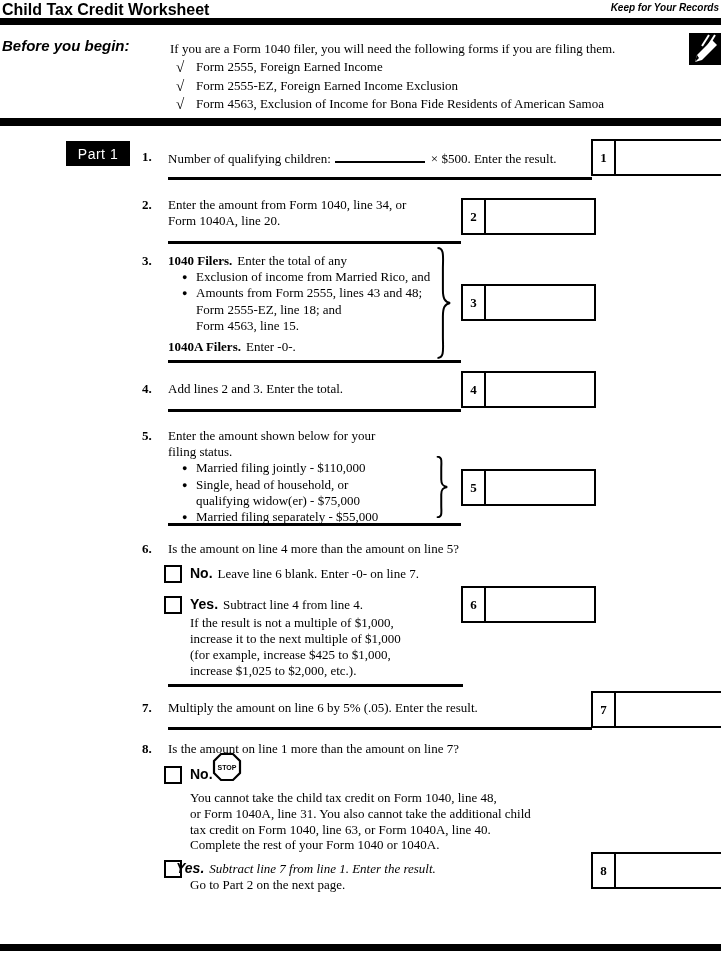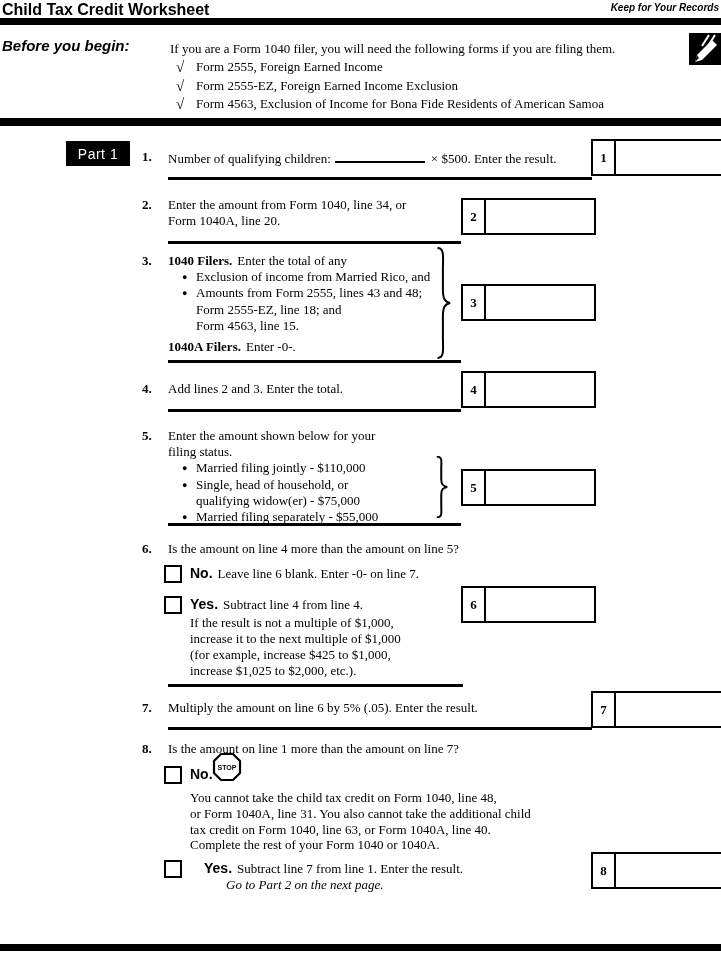--- a/index.html
+++ b/index.html
@@ -216,7 +216,7 @@
     <div class="ln">Complete the rest of your Form 1040 or 1040A.</div>
   </div>
   <div class="checkbox" style="left:164px;top:860px;"></div>
-  <div class="txt ln" style="left:204px;top:860px;">
+  <div class="txt ln" style="left:176px;top:860px;font-style:italic;">
     <span class="opt-label">Yes.</span><span>Subtract line 7 from line 1. Enter the result.</span>
   </div>
   <div class="txt ln i" style="left:190px;top:877px;">Go to Part 2 on the next page.</div>

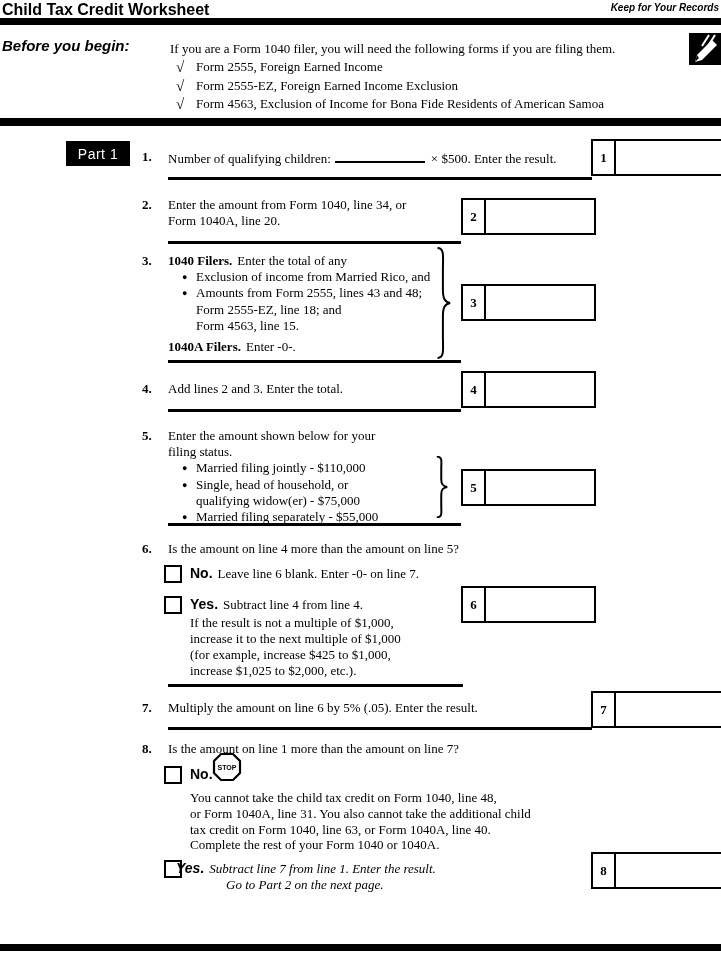--- a/index.html
+++ b/index.html
@@ -6,7 +6,7 @@
   .page{position:relative;width:721px;height:963px;background:#fff;color:#000;
         font-family:"Liberation Serif",serif;font-size:13px;overflow:hidden;}
   .abs{position:absolute;}
-  .i{font-style:italic;margin-left:36px;}
+  .i{}
   .bar{position:absolute;left:0;width:721px;background:#000;}
   .sep{position:absolute;height:3px;background:#000;}
   .title{font-family:"Liberation Sans",sans-serif;font-weight:bold;font-size:16px;}

